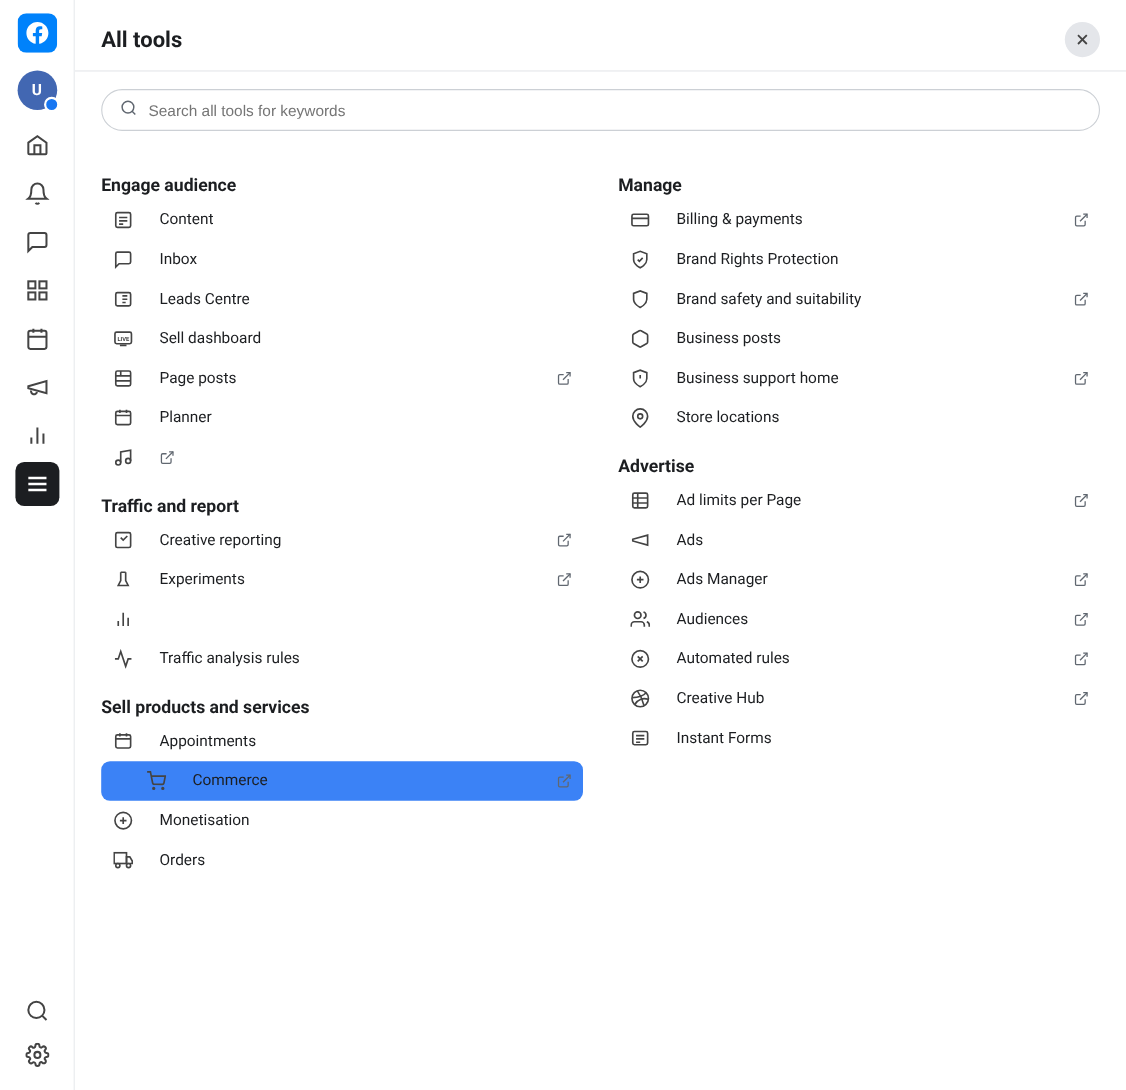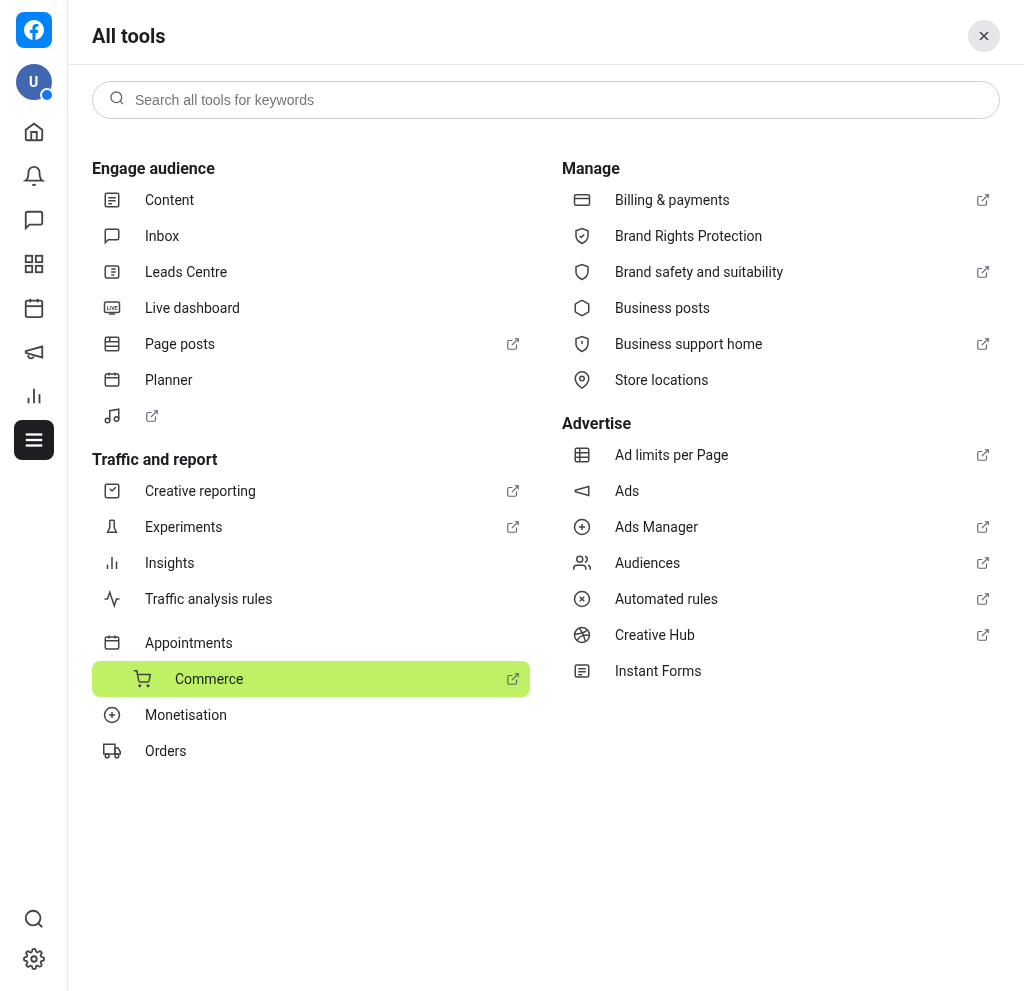--- a/index.html
+++ b/index.html
@@ -350,7 +350,7 @@
                 <text x="5" y="15" font-size="7" fill="currentColor" stroke="none" font-weight="bold">LIVE</text>
               </svg>
           </span>
-          <span class="tool-name">Live dashboard</span>
+          <span class="tool-name">Sell dashboard</span>
         </div>
 
         <div class="tool-item">

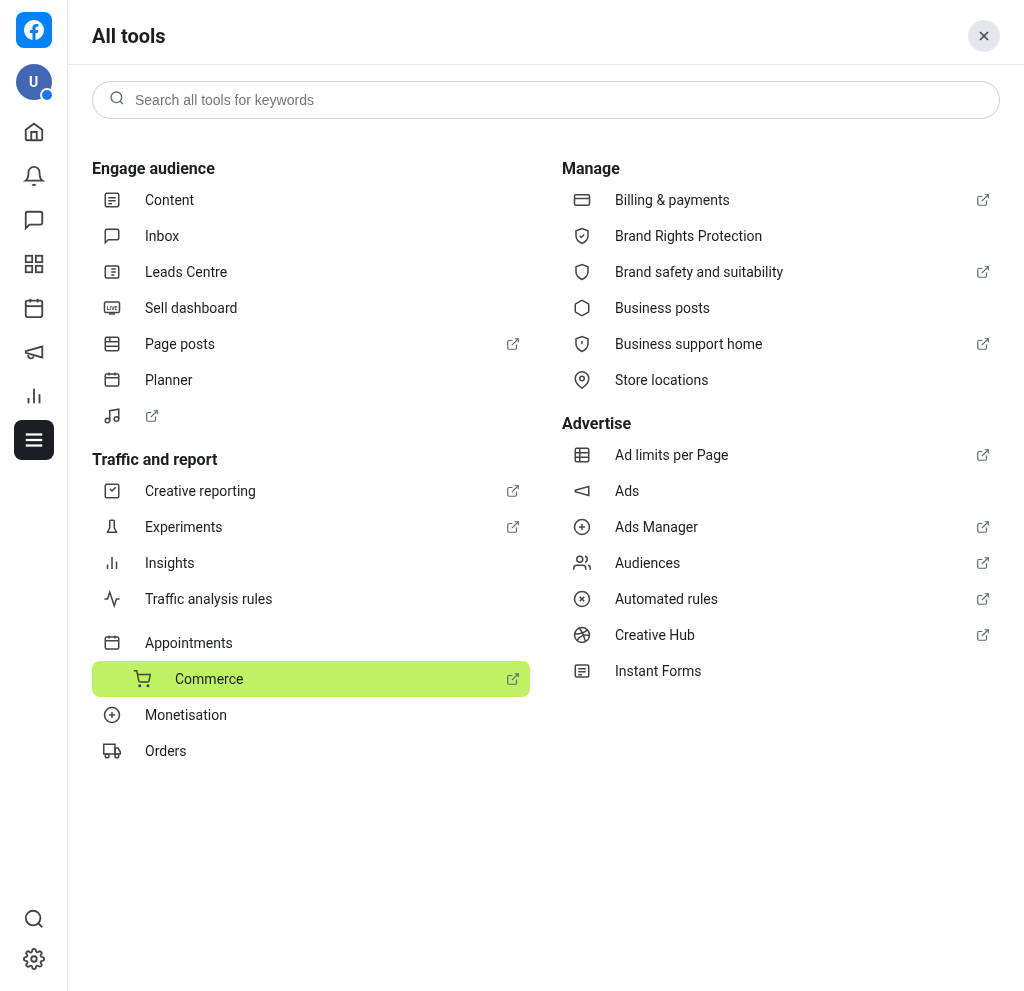--- a/index.html
+++ b/index.html
@@ -436,7 +436,6 @@
                 <line x1="6" y1="20" x2="6" y2="14"></line>
               </svg>
           </span>
-          <span class="tool-name">Insights</span>
         </div>
         <div class="tool-item">
           <span class="tool-icon">

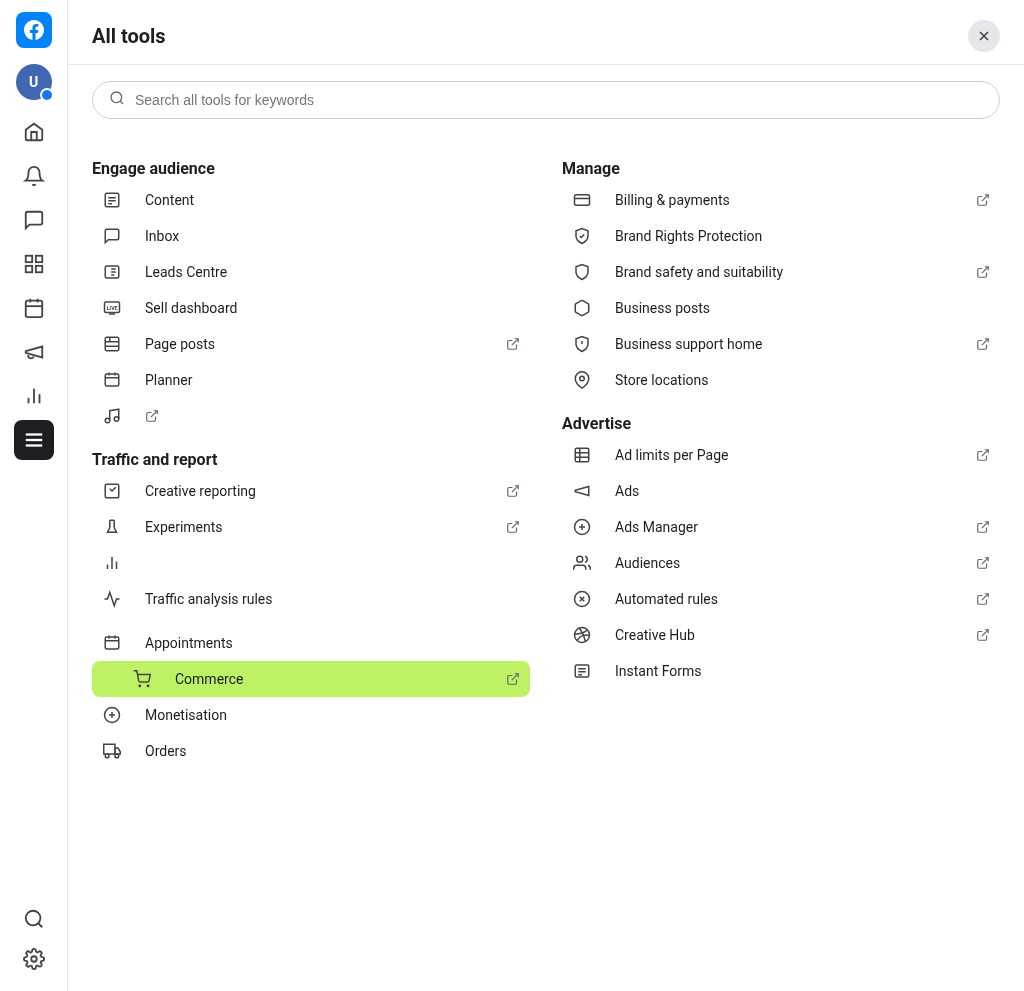--- a/index.html
+++ b/index.html
@@ -448,6 +448,7 @@
       </div>
 
       <div class="section">
+        <div class="section-title">Sell products and services</div>
         <div class="tool-item">
           <span class="tool-icon">
             <svg viewBox="0 0 24 24" fill="none" stroke="currentColor" stroke-width="2">

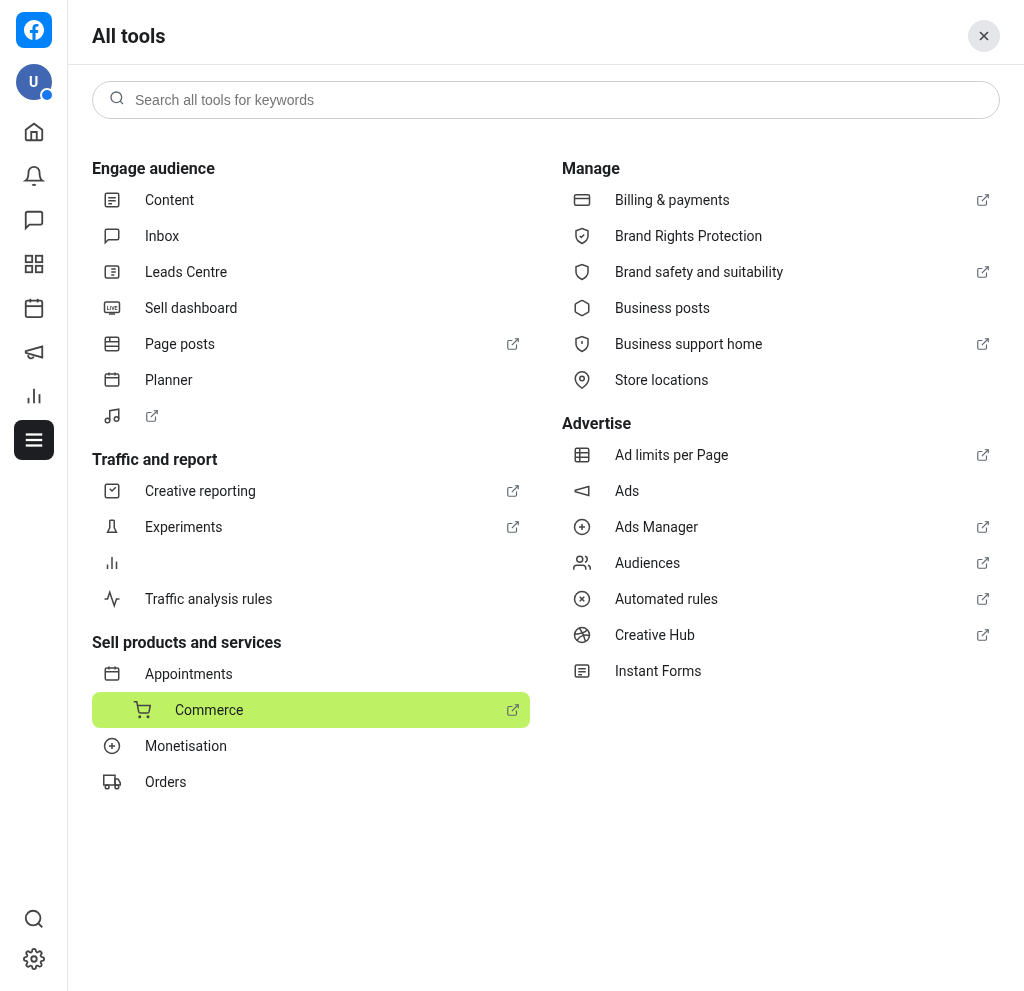--- a/index.html
+++ b/index.html
@@ -161,7 +161,7 @@
       color: #1c1e21;
       font-size: 14px;
     }
-    .tool-item.highlighted { background: #bef264; padding-left: 40px; }
+    .tool-item.highlighted { background: #3b82f6; padding-left: 40px; }
     .tool-icon {
       width: 20px;
       height: 20px;

